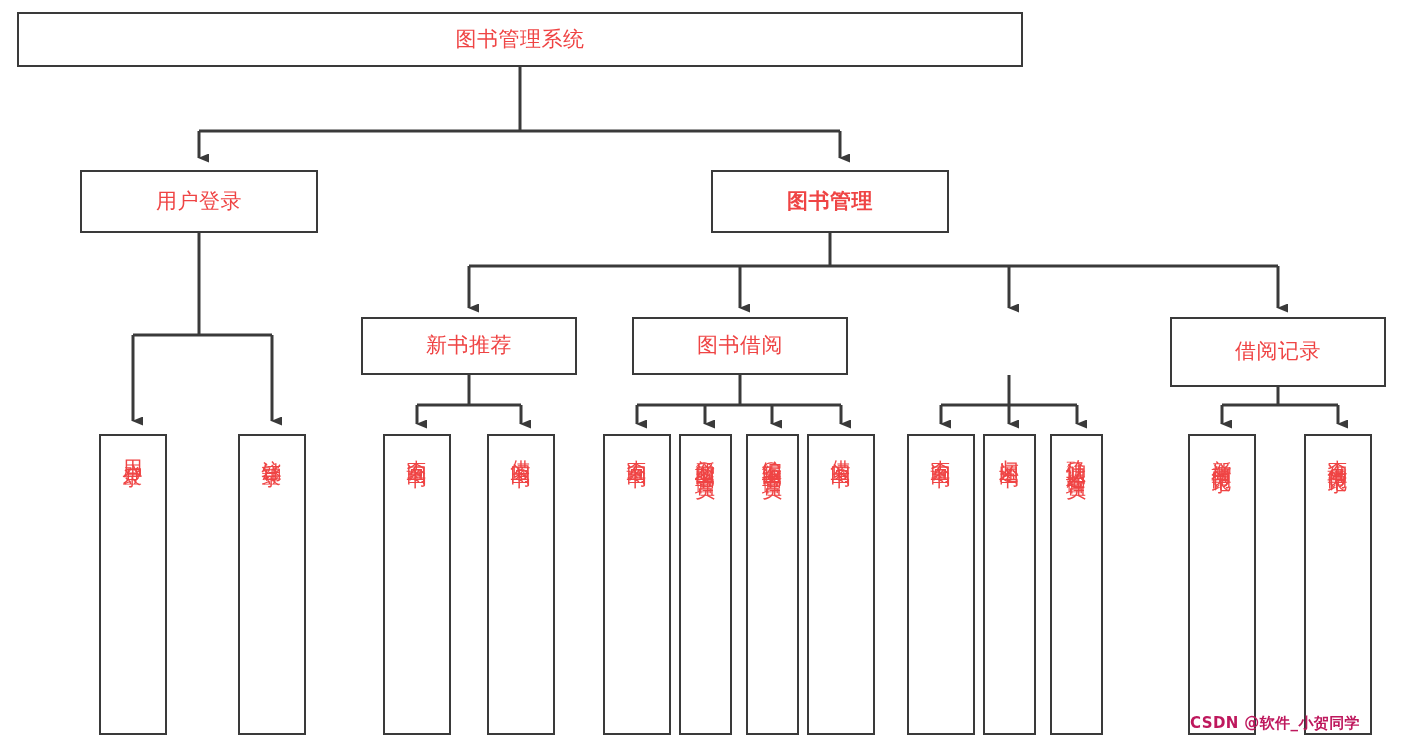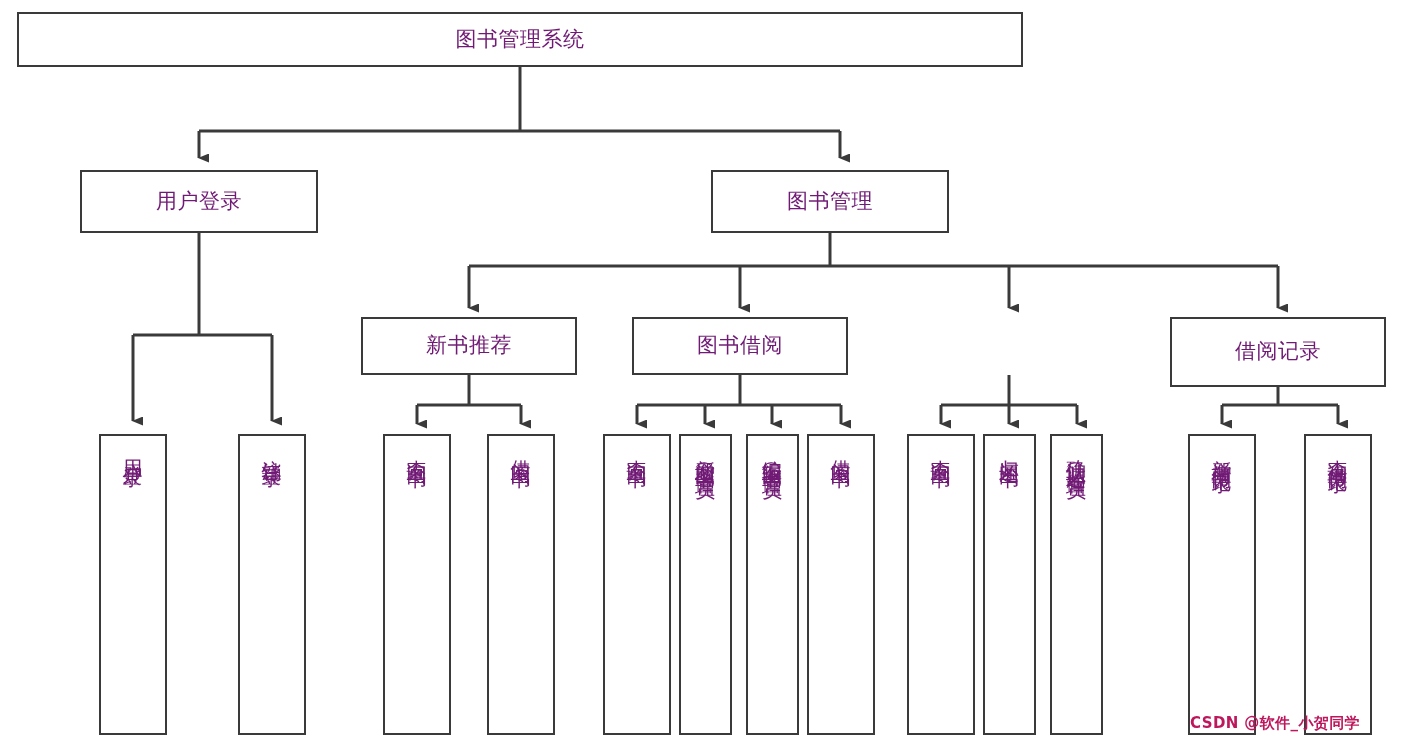--- a/index.html
+++ b/index.html
@@ -40,7 +40,7 @@
   .node-label {
     display: block;
     line-height: 1.12;
-    color: #701a75;
+    color: #ef4444;
     letter-spacing: 0.5px;
   }
   

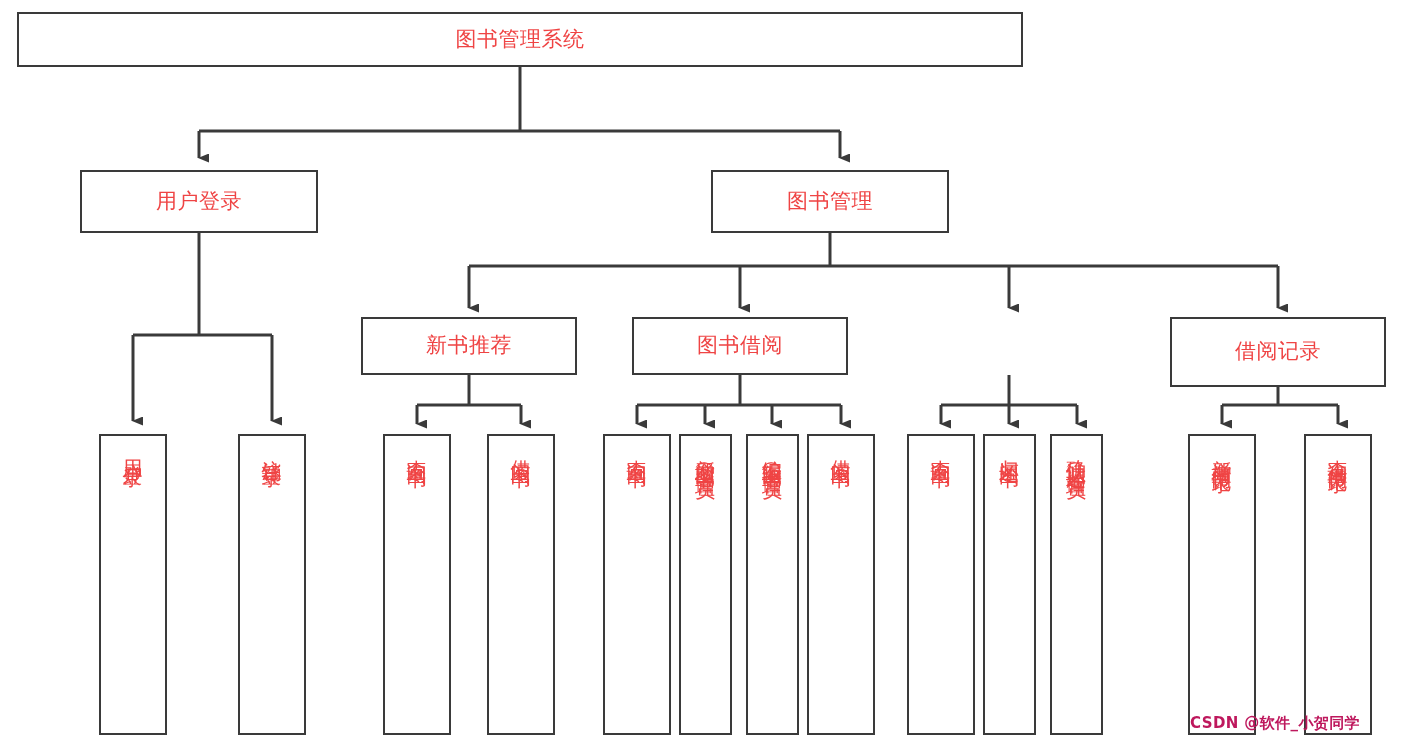--- a/index.html
+++ b/index.html
@@ -135,7 +135,7 @@
   <div class="node horiz" style="left:80px; top:170px; width:238px; height:63px;">
     <span class="node-label">用户登录</span>
   </div>
-  <div class="node horiz" style="left:711px; top:170px; width:238px; height:63px;">
+  <div class="node horiz" style="left:711px; top:170px; width:238px; height:63px;font-weight:bold;">
     <span class="node-label">图书管理</span>
   </div>
 

